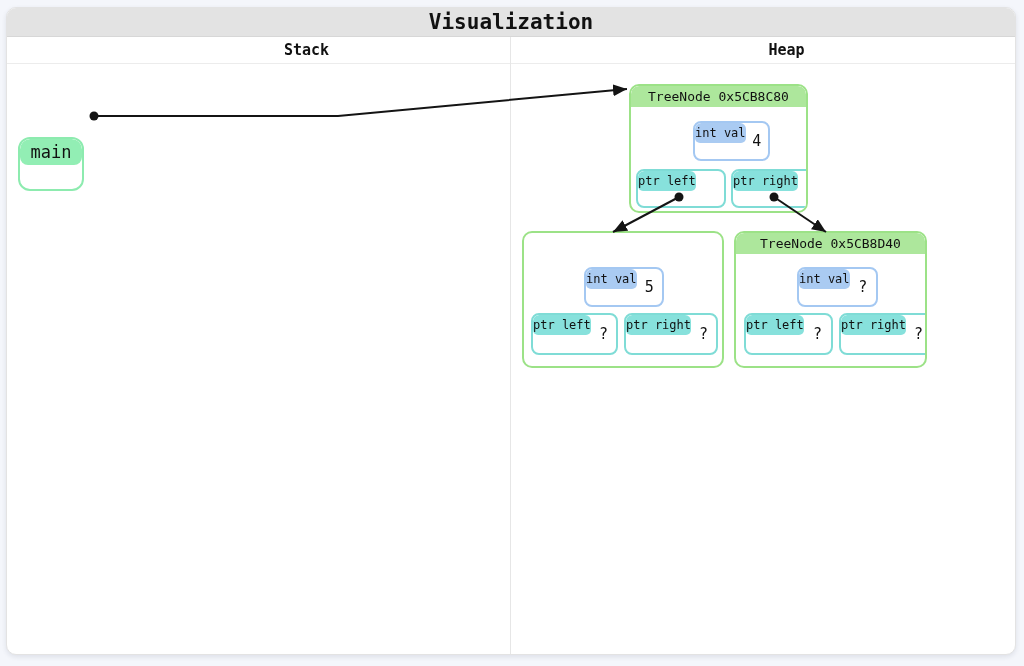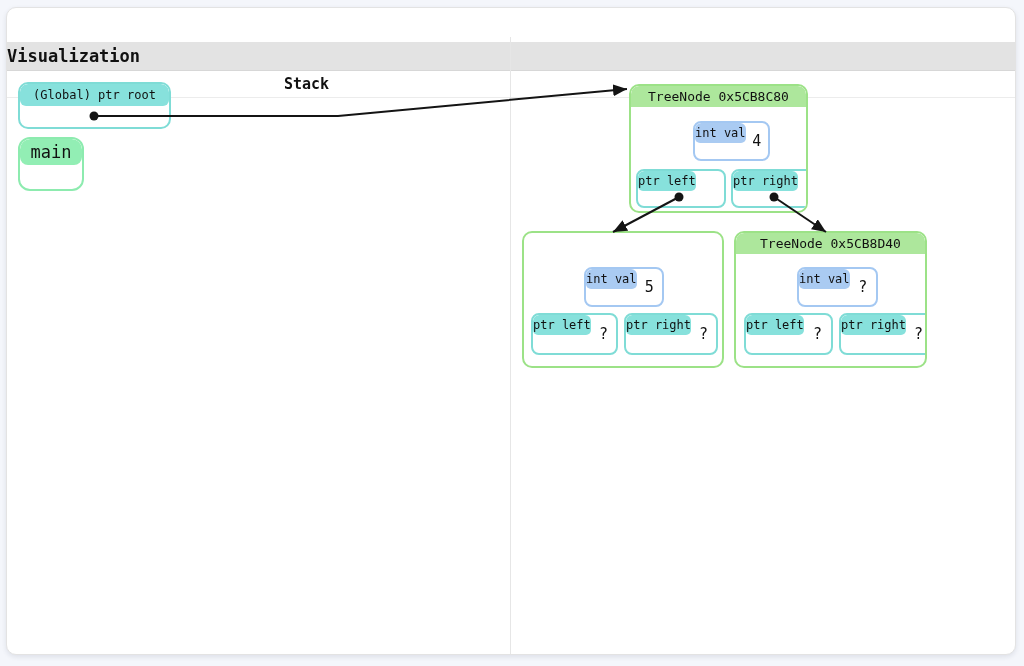--- a/index.html
+++ b/index.html
@@ -23,8 +23,8 @@
     height:29px;
     background:var(--titlebar-gray,#e3e3e3);
     border-bottom:1px solid #d7d7d7;
-    display:flex; align-items:center; justify-content:flex-start;
-    font-weight:bold; font-size:17px;margin-top:34px;
+    display:flex; align-items:center; justify-content:center;
+    font-weight:bold; font-size:21px;
   }
   .colheads {
     height:27px; display:flex;

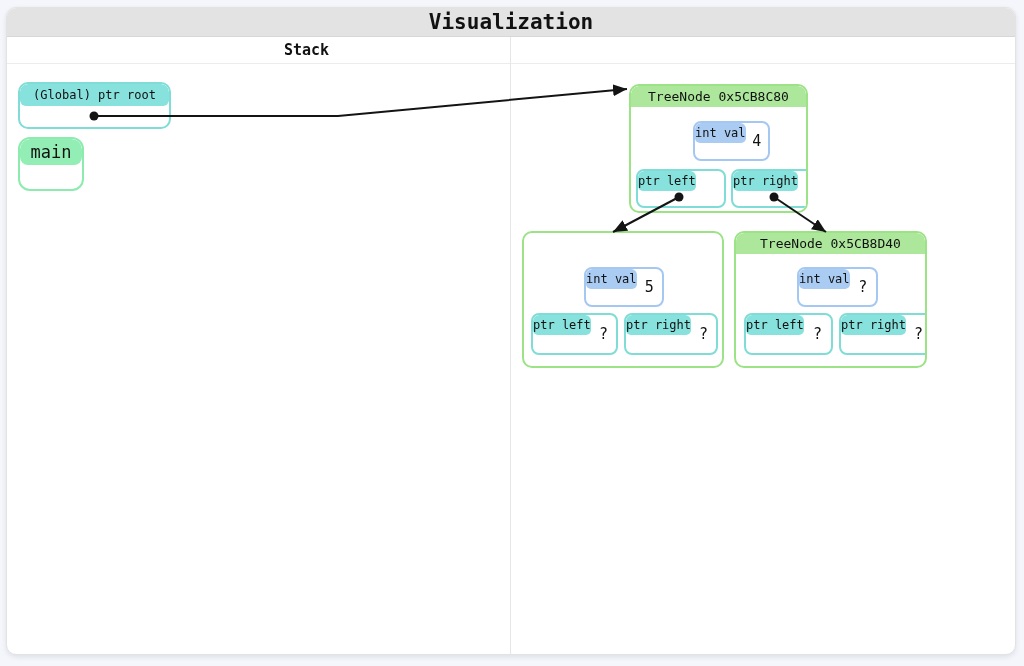--- a/index.html
+++ b/index.html
@@ -88,6 +88,7 @@
 
   <div class="colheads">
     <div class="colhead stack">Stack</div>
+    <div class="colhead heap">Heap</div>
   </div>
 
   <div class="v-divider"></div>

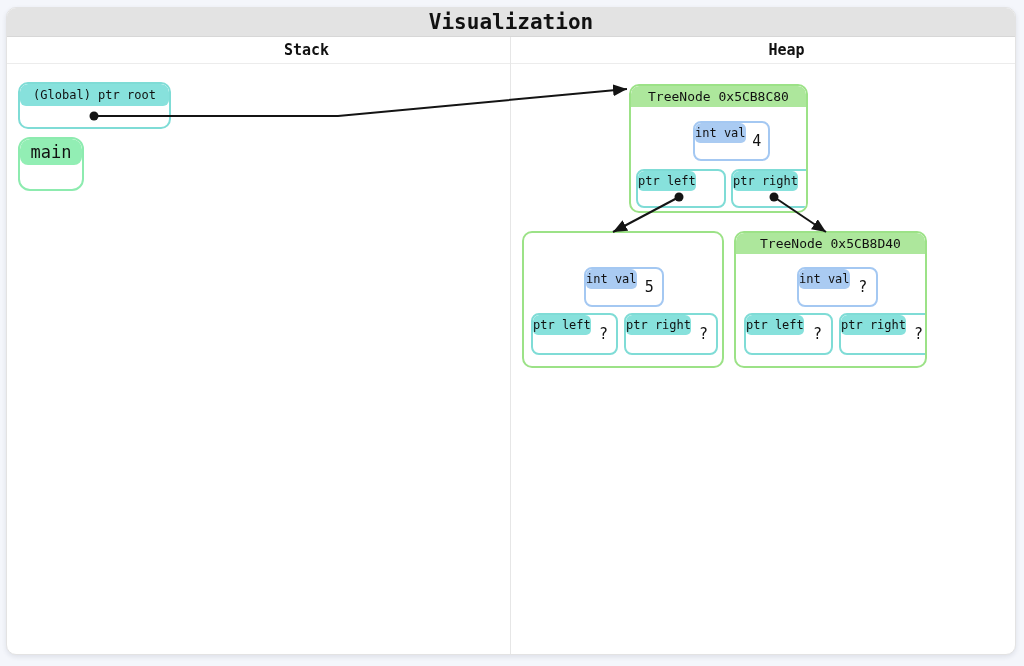--- a/index.html
+++ b/index.html
@@ -93,9 +93,6 @@
 
   <div class="v-divider"></div>
 
-  <div class="membox pointerbox" style="left:11px; top:74px; width:153px; height:47px;">
-    <div class="head">(Global) ptr root</div>
-  </div>
 
   <div class="membox framebox" style="left:11px; top:129px; width:66px; height:54px;">
     <div class="head">main</div>

